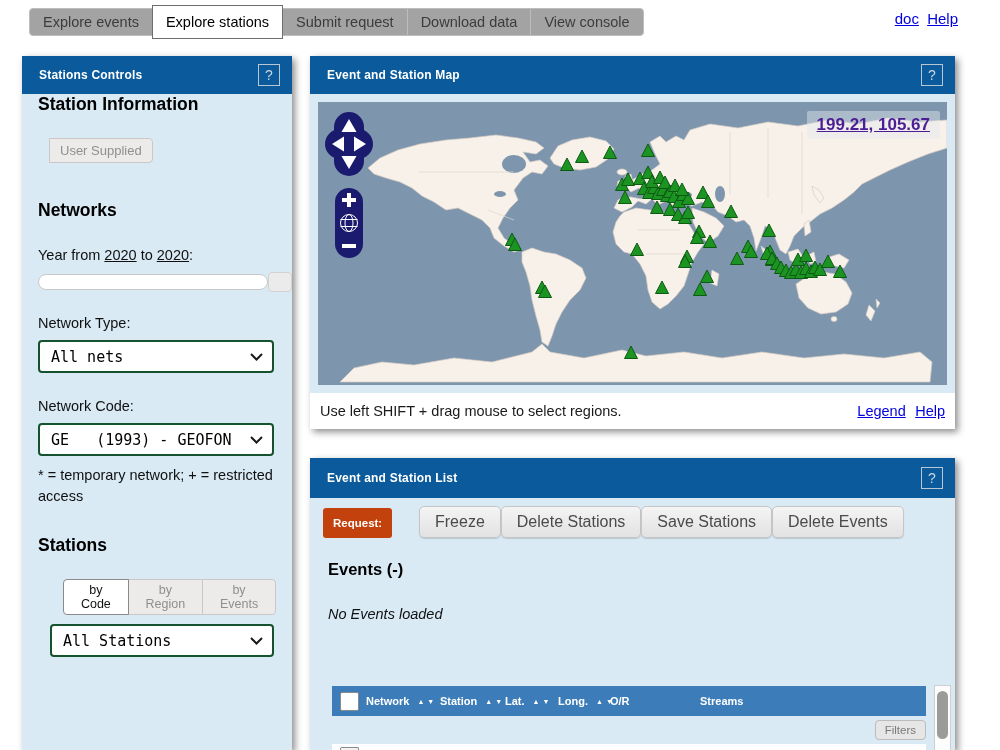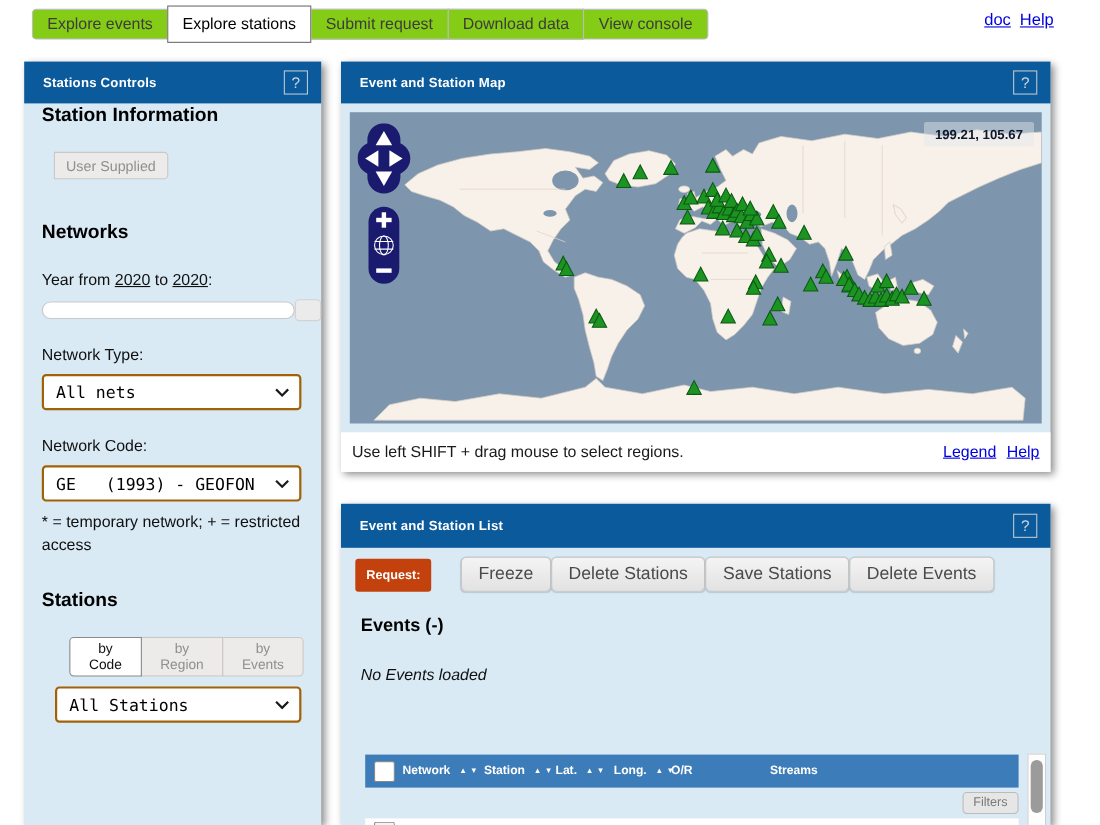--- a/index.html
+++ b/index.html
@@ -11,7 +11,7 @@
   
   .tabbar { position:absolute; left:30px; top:6px; display:flex; align-items:center; height:32px; }
   .tab {
-    background:#84cc16; border:1px solid #bdbdbd; color:#3c3c3c;
+    background:#a3a3a3; border:1px solid #bdbdbd; color:#3c3c3c;
     font-size:14.5px; padding:4px 13px; margin-left:-1px; cursor:pointer; line-height:1.25;
     font-family:"Liberation Sans", sans-serif;
   }

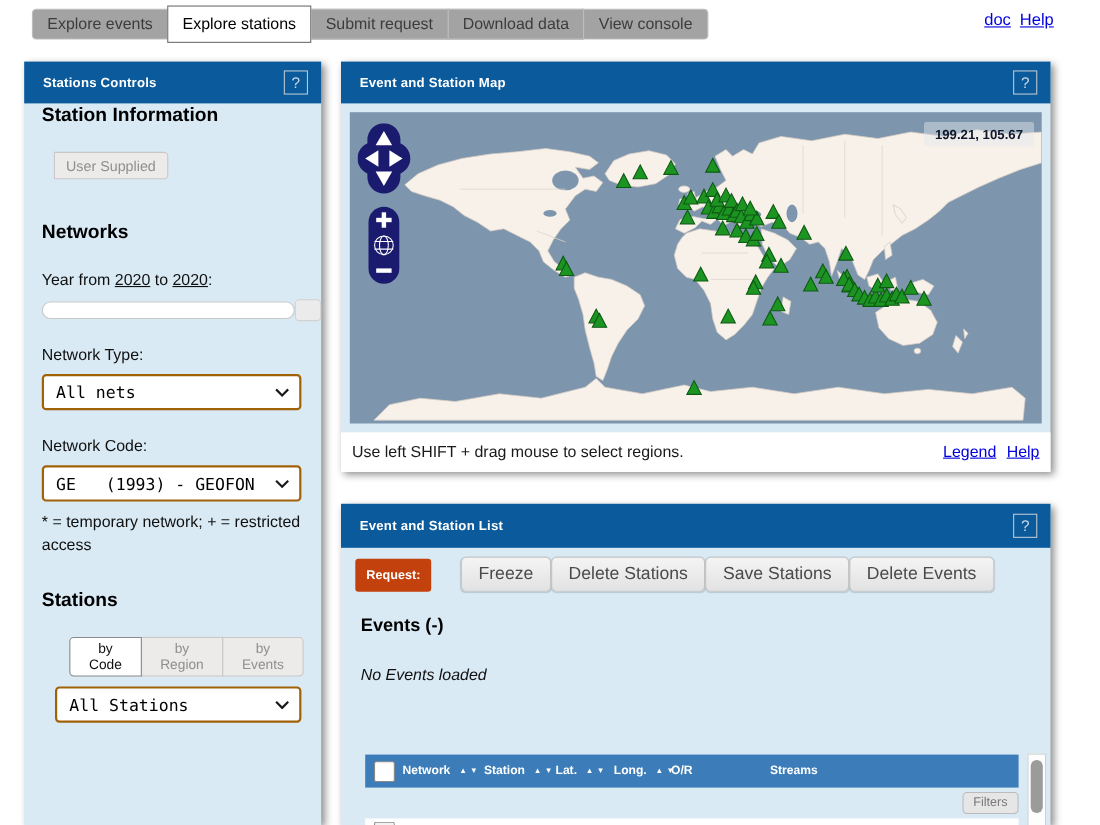--- a/index.html
+++ b/index.html
@@ -70,7 +70,7 @@
   .map-area svg.world { position:absolute; left:0; top:0; }
   .coords {
     position:absolute; top:9px; right:7px; background:rgba(226,232,238,0.45);
-    color:#0f172a; font-weight:bold; font-size:12px; padding:4px 10px; border-radius:2px;
+    color:#4c1d95; font-weight:bold; font-size:17px; padding:4px 10px; border-radius:2px;text-decoration:underline;
   }
   .map-controls { position:absolute; left:7px; top:10px; }
   .map-footer {

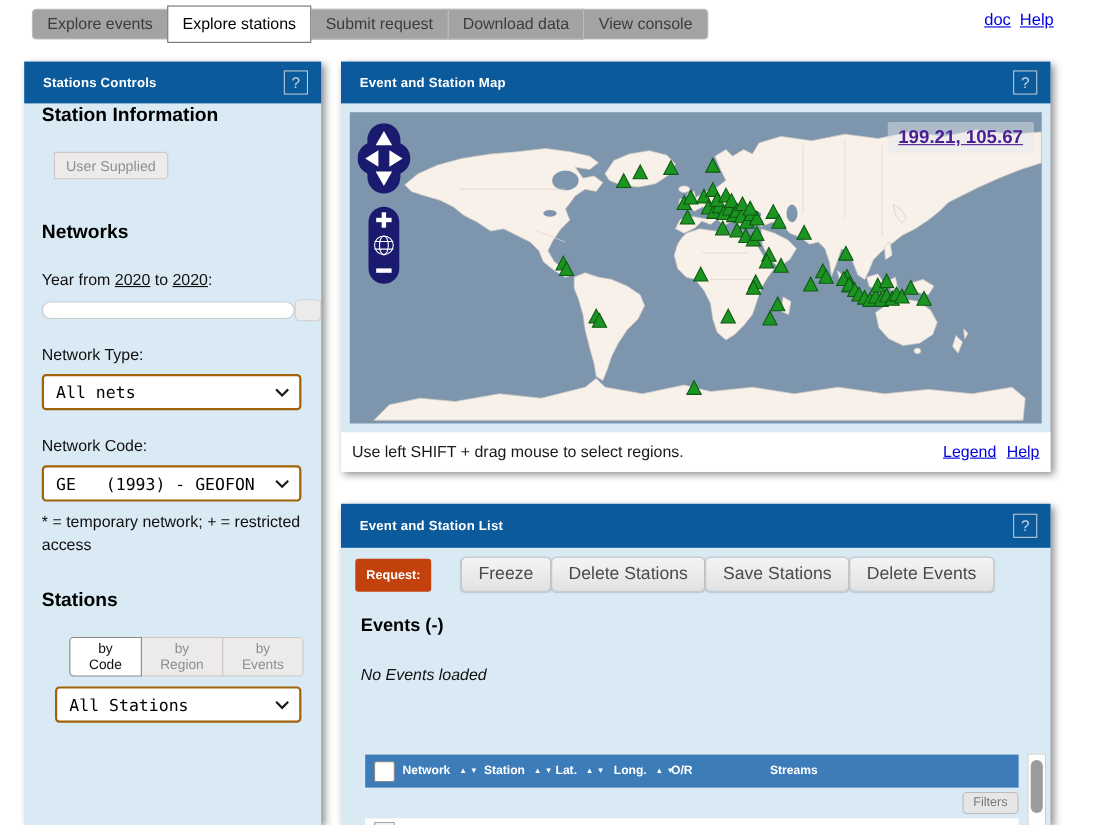--- a/index.html
+++ b/index.html
@@ -57,7 +57,7 @@
   .slider-handle { position:absolute; left:229px; top:-3px; width:24px; height:20px;
     background:#ebebeb; border:1px solid #d2d2d2; border-radius:4px; cursor:grab; }
   .fakeselect {
-    width:236px; height:33px; background:#fff; border:2px solid #a16207; border-radius:4px;
+    width:236px; height:33px; background:#fff; border:2px solid #14532d; border-radius:4px;
     display:flex; align-items:center; justify-content:space-between; padding:0 9px 0 11px;
     font-family:"DejaVu Sans Mono", monospace; font-size:15px; white-space:pre; cursor:pointer;
     margin-top:9px; color:#000;

